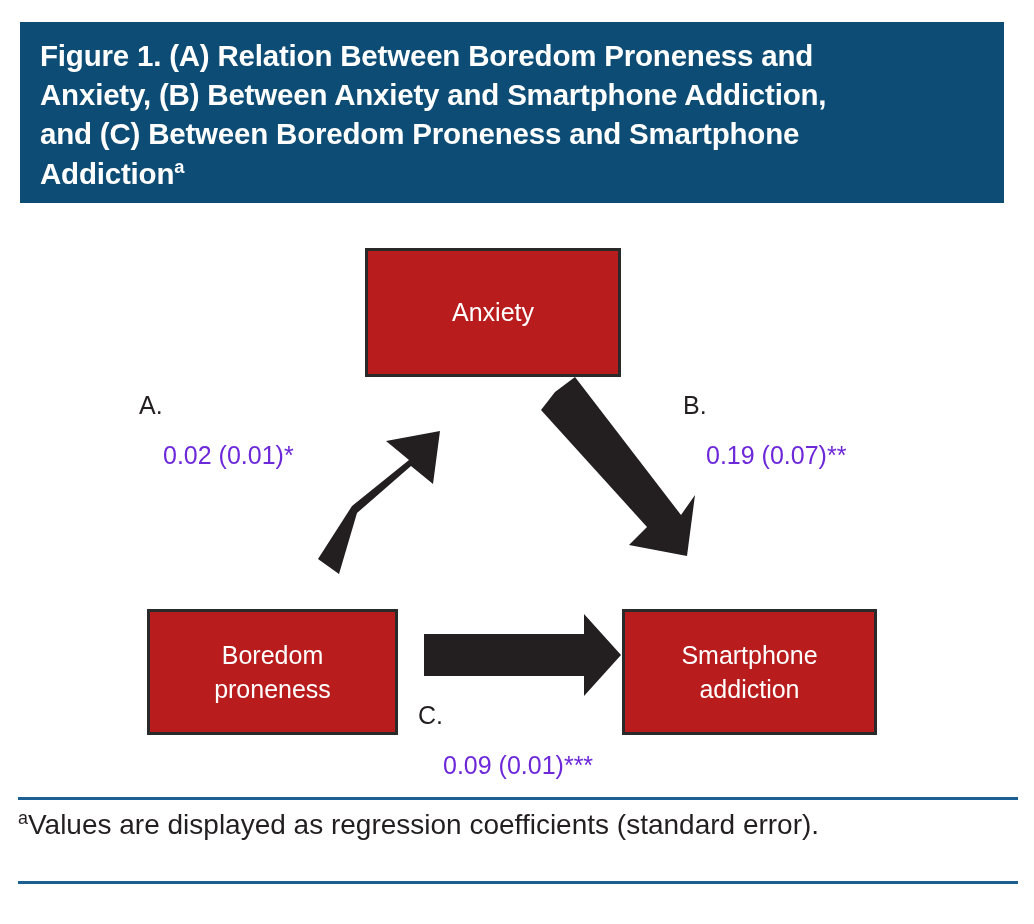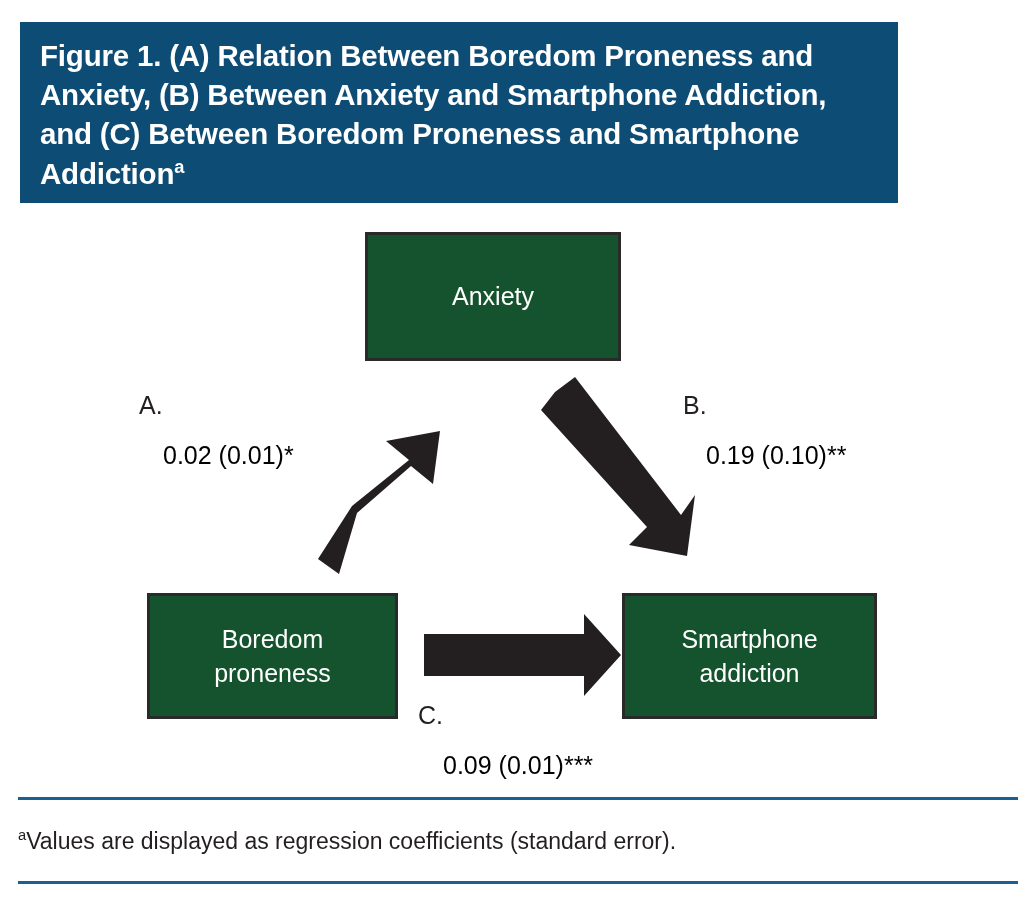--- a/index.html
+++ b/index.html
@@ -24,7 +24,7 @@
     position: absolute;
     left: 20px;
     top: 22px;
-    width: 878px;
+    width: 984px;
     height: 181px;
     background: #0d4c74;
     box-sizing: border-box;

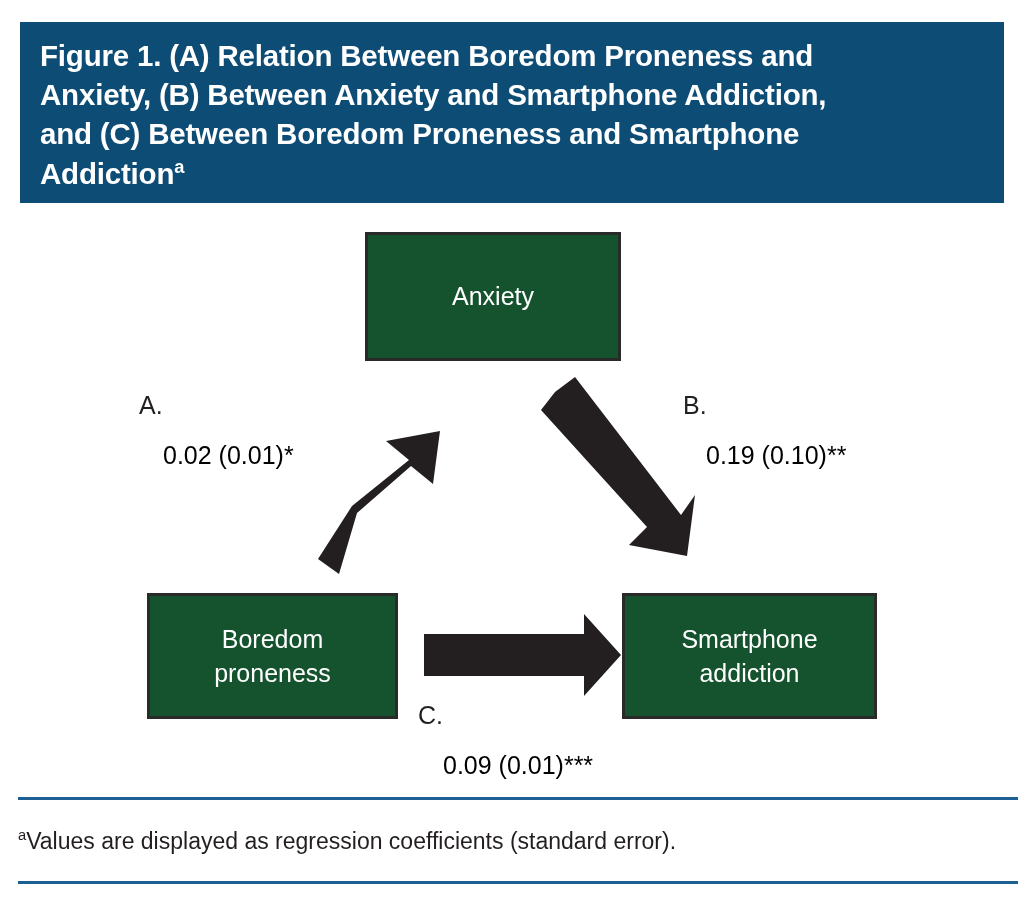--- a/index.html
+++ b/index.html
@@ -47,13 +47,14 @@
   
   .node-box {
     position: absolute;
-    background: #14532d;
+    background: #b91c1c;
     border: 3px solid #2a2a2a;
     box-sizing: border-box;
     display: flex;
     align-items: center;
     justify-content: center;
     text-align: center;
+    margin-top: 16px;
   }
   .node-label {
     color: #ffffff;

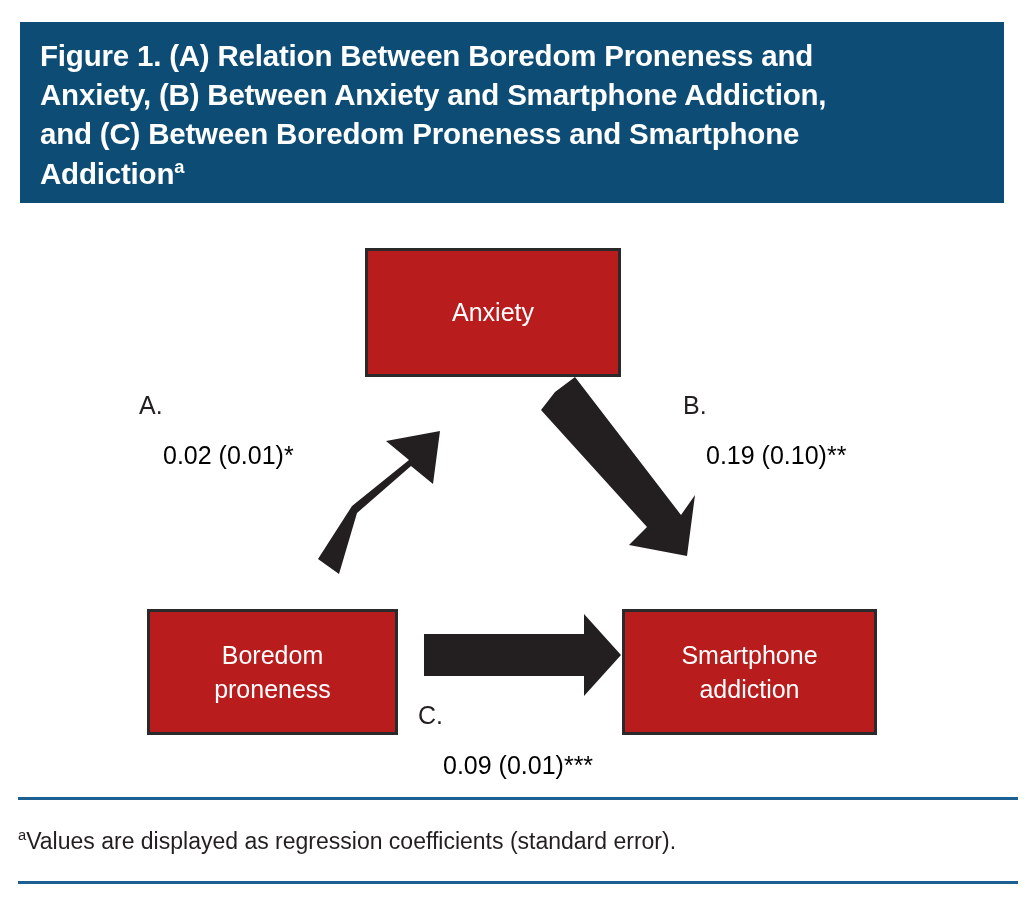--- a/index.html
+++ b/index.html
@@ -101,7 +101,7 @@
   }
   .path-coef {
     position: absolute;
-    color: #000000;
+    color: #6d28d9;
     font-size: 25px;
     line-height: 1;
     white-space: nowrap;

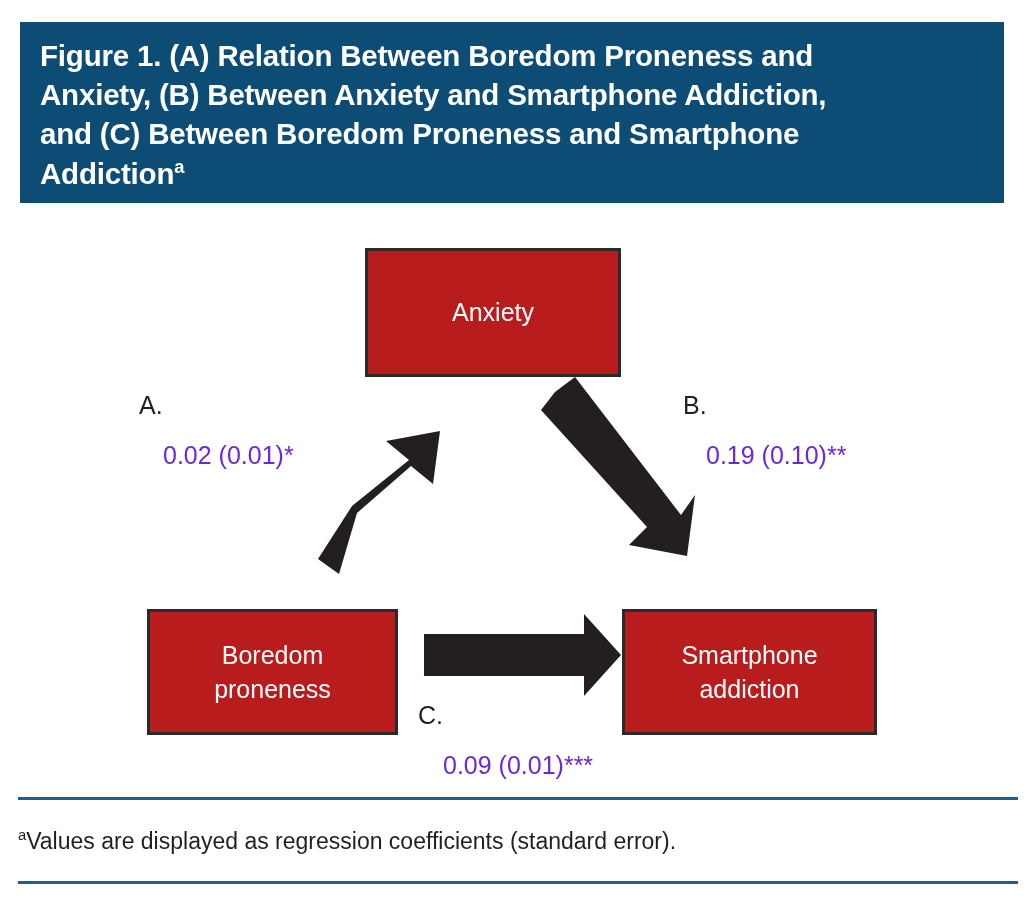--- a/index.html
+++ b/index.html
@@ -188,7 +188,7 @@
   <div class="path-coef" id="label-a-coef">0.02 (0.01)*</div>
 
   <div class="path-letter" id="label-b-letter">B.</div>
-  <div class="path-coef" id="label-b-coef">0.19 (0.10)**</div>
+  <div class="path-coef" id="label-b-coef">0.19 (0.07)**</div>
 
   <div class="path-letter" id="label-c-letter">C.</div>
   <div class="path-coef" id="label-c-coef">0.09 (0.01)***</div>

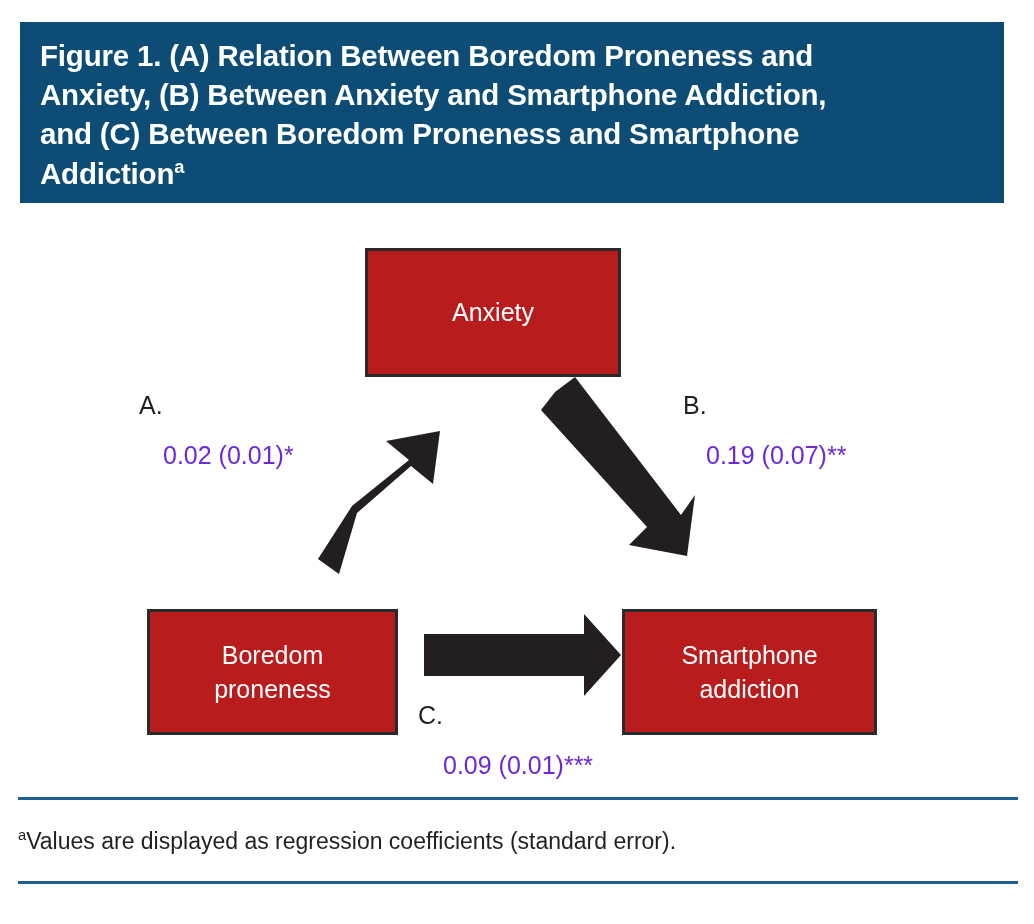--- a/index.html
+++ b/index.html
@@ -133,10 +133,10 @@
   #footnote {
     position: absolute;
     left: 18px;
-    top: 825px;
+    top: 806px;
     width: 1000px;
     color: #231f20;
-    font-size: 23px;
+    font-size: 28px;
     line-height: 1.37;
   }
   #footnote .sup {

